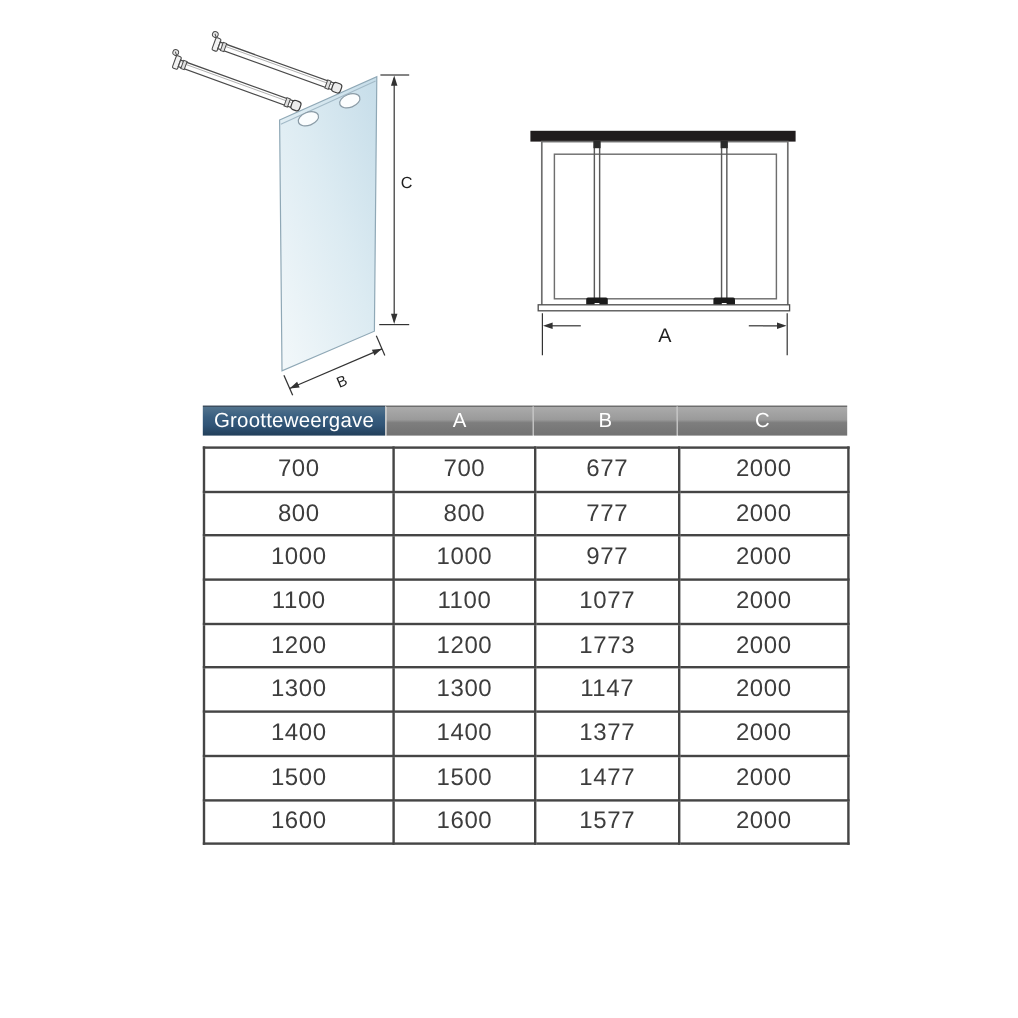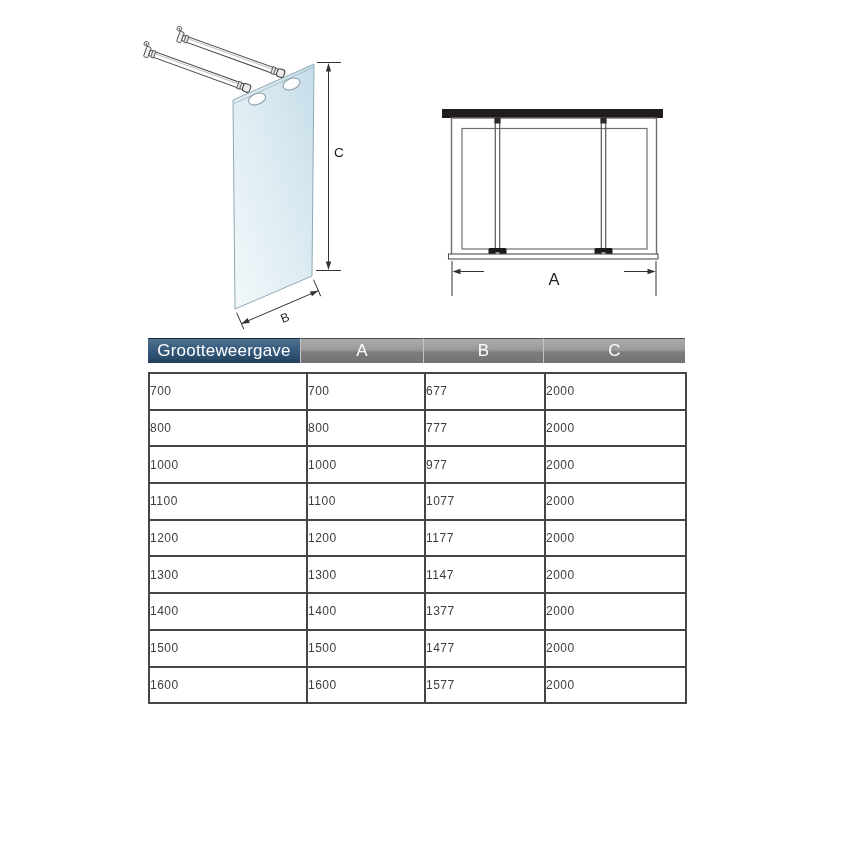--- a/index.html
+++ b/index.html
@@ -8,7 +8,7 @@
   .diagram-svg{position:absolute;left:0;top:0;}
 
   
-  .size-table-wrap{position:absolute;left:148px;top:338px;width:537px;}
+  .size-table-wrap{position:absolute;left:169px;top:338px;width:537px;}
   .size-header{display:flex;height:25px;width:537px;}
   .hcell{display:flex;align-items:center;justify-content:center;color:#ffffff;
          font-size:17px;letter-spacing:.2px;box-sizing:border-box;}

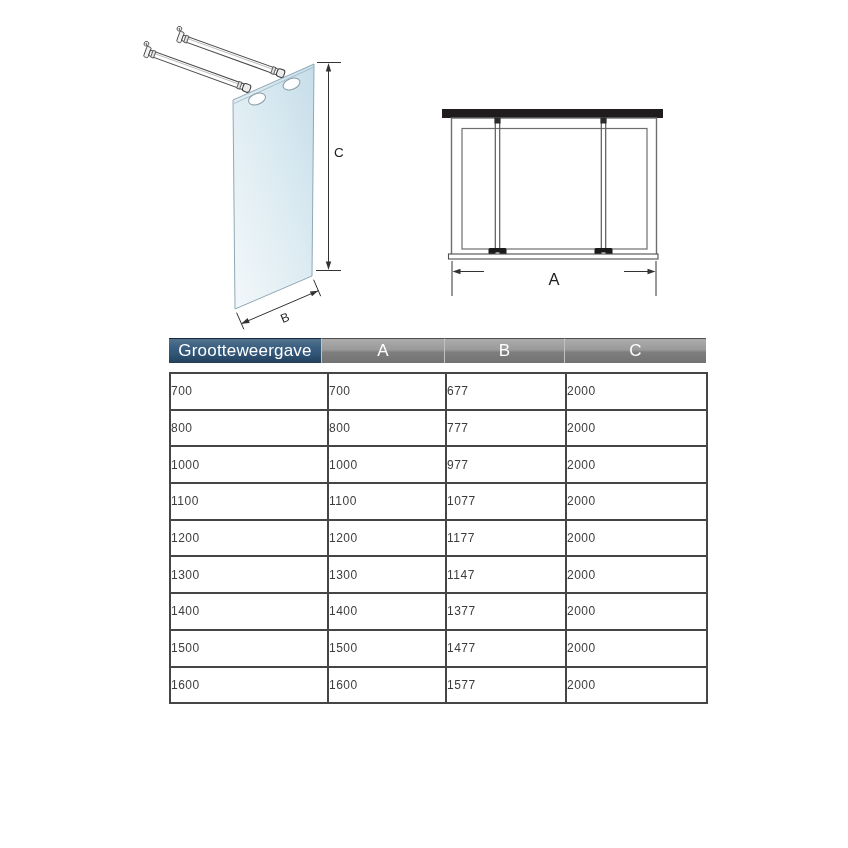--- a/index.html
+++ b/index.html
@@ -22,8 +22,8 @@
   .hcell-c{width:142px;}
 
   table.size-body{border-collapse:collapse;table-layout:fixed;width:537px;margin-top:9px;}
-  table.size-body td{border:2px solid #454545;height:34.7px;text-align:left;vertical-align:middle;
-      font-size:12px;color:#3d3d3d;letter-spacing:.5px;background:#ffffff;padding:0;}
+  table.size-body td{border:2px solid #454545;height:34.7px;text-align:center;vertical-align:middle;
+      font-size:20px;color:#3d3d3d;letter-spacing:.5px;background:#ffffff;padding:0;}
   col.c1{width:158px;} col.c2{width:118px;} col.c3{width:120px;} col.c4{width:141px;}
 
   

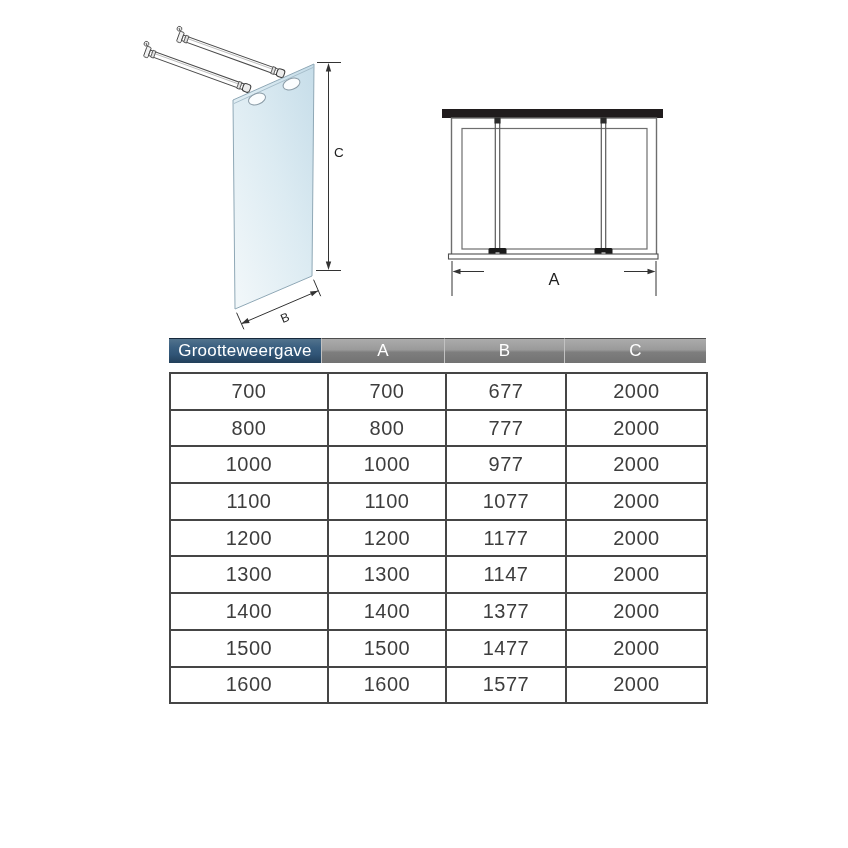--- a/index.html
+++ b/index.html
@@ -169,7 +169,7 @@
           <tr>
             <td>1200</td>
             <td>1200</td>
-            <td>1177</td>
+            <td>1773</td>
             <td>2000</td>
           </tr>
           <tr>

